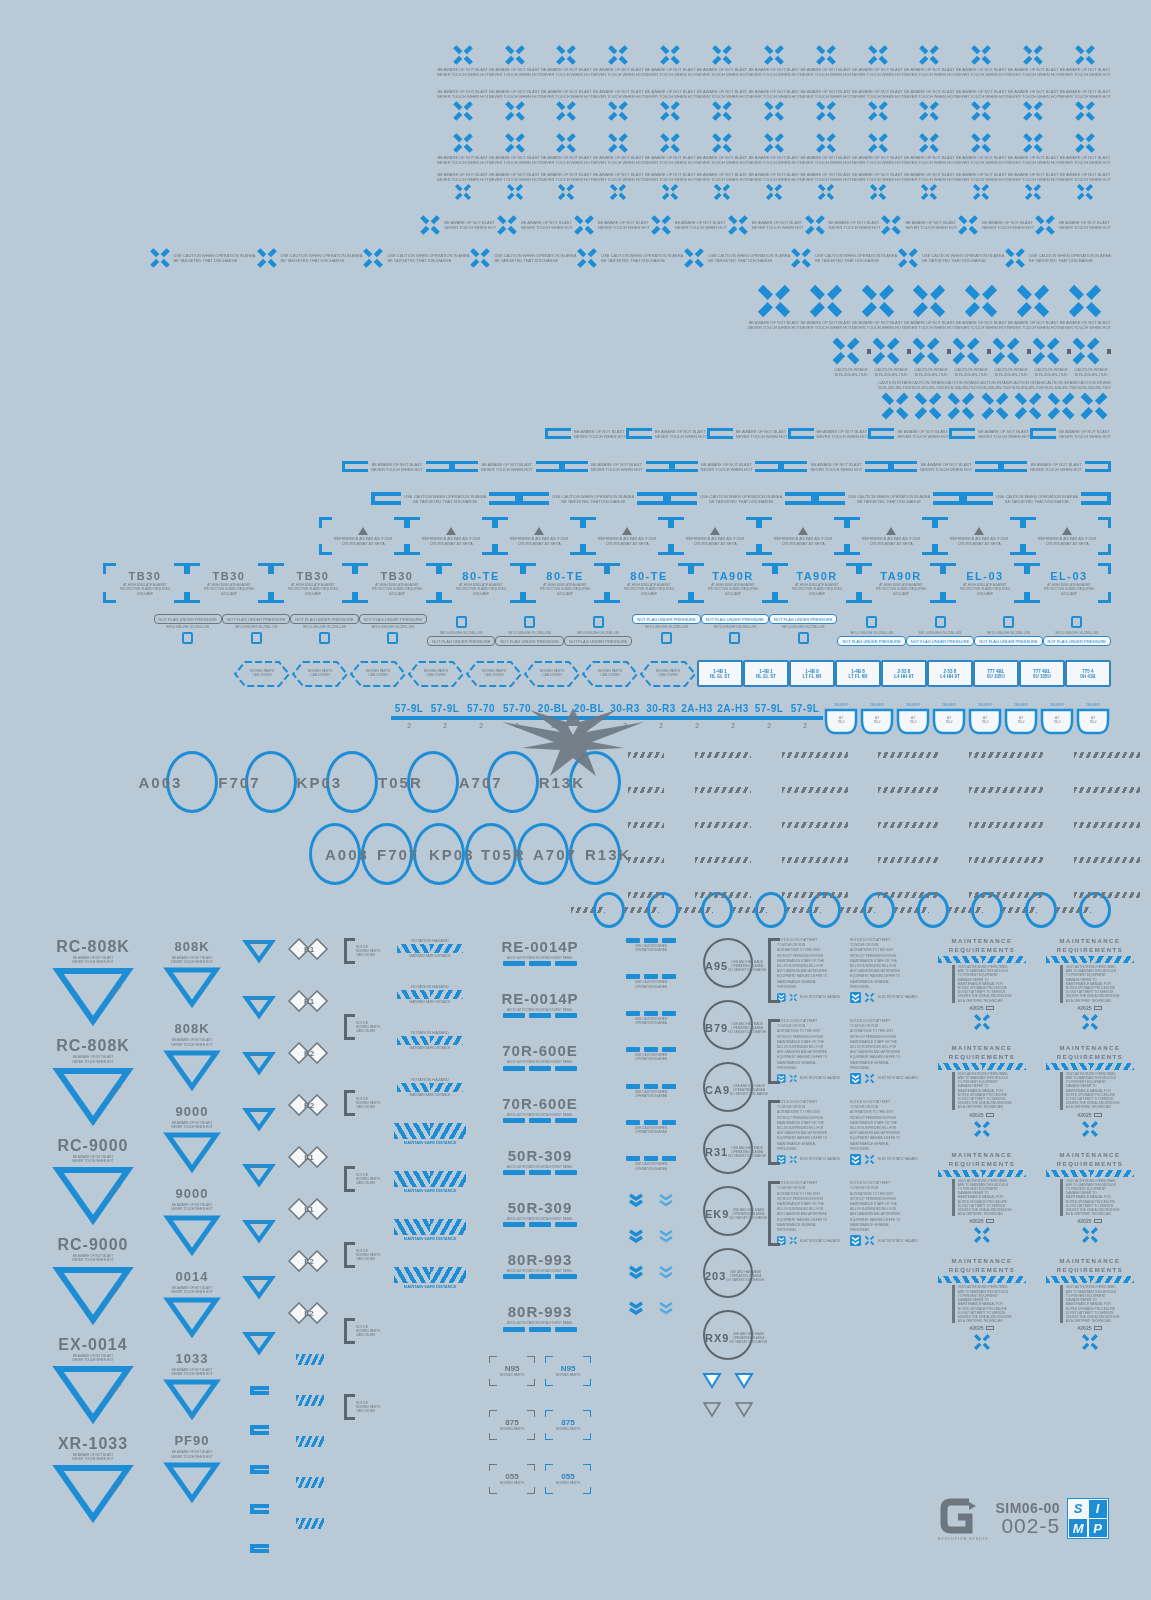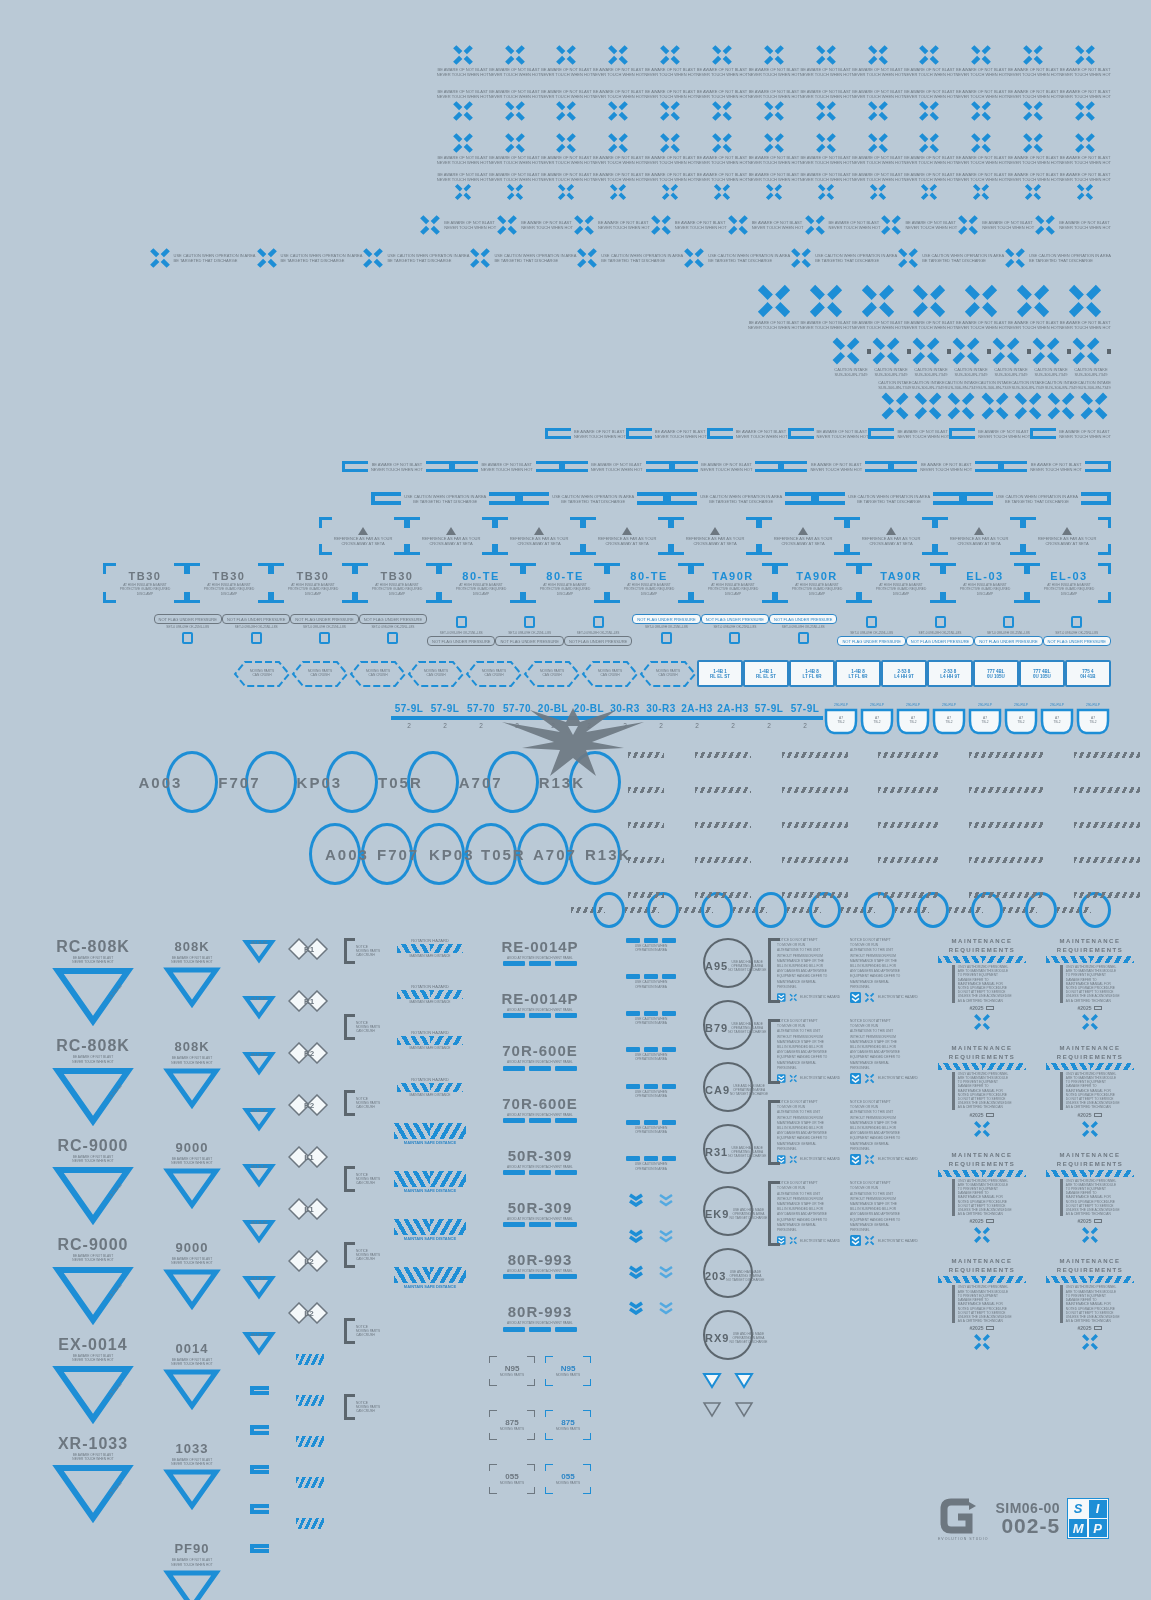--- a/index.html
+++ b/index.html
@@ -2242,7 +2242,7 @@
           </div>
         </div>
       </div>
-      <div class="bcol" style="width: 80px; gap: 29px;">
+      <div class="bcol" style="width: 80px; gap: 11px;">
         <div class="cell">
           <div class="btitle md">808K</div>
           <div class="micro m3">

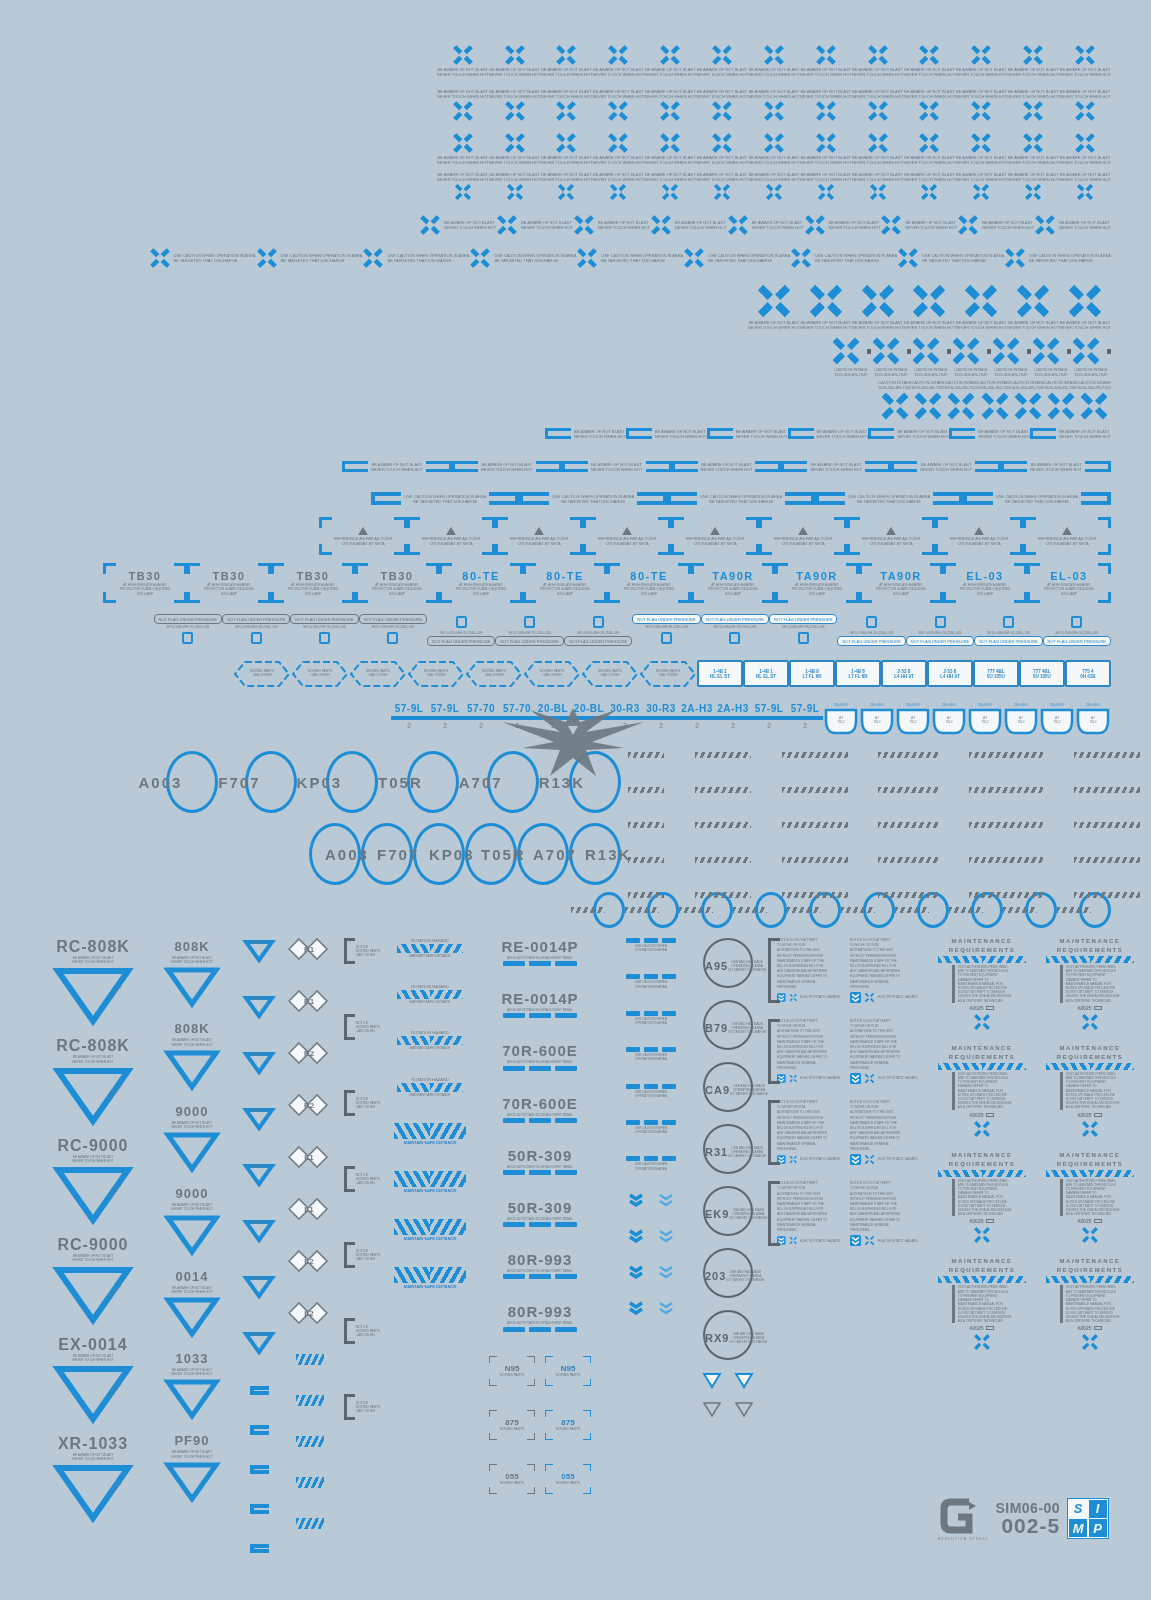--- a/index.html
+++ b/index.html
@@ -97,7 +97,7 @@
   #footer{position:absolute;left:938px;top:1496px;display:flex;align-items:center;gap:7px;z-index:10;}
   .fcodes{display:flex;flex-direction:column;align-items:flex-end;line-height:1;}
   .fcode1{font-size:14px;font-weight:bold;color:var(--gray);letter-spacing:.5px;}
-  .fcode2{font-size:21px;font-weight:bold;color:var(--gray);letter-spacing:1px;}
+  .fcode2{font-size:21px;font-weight:normal;color:var(--gray);letter-spacing:1px;}
   #simp{display:grid;grid-template-columns:18px 18px;grid-template-rows:18px 18px;gap:1.5px;
     border:1.5px solid var(--blue);background:var(--white);padding:1px;}
   #simp div{display:flex;align-items:center;justify-content:center;font-size:13px;font-weight:bold;

